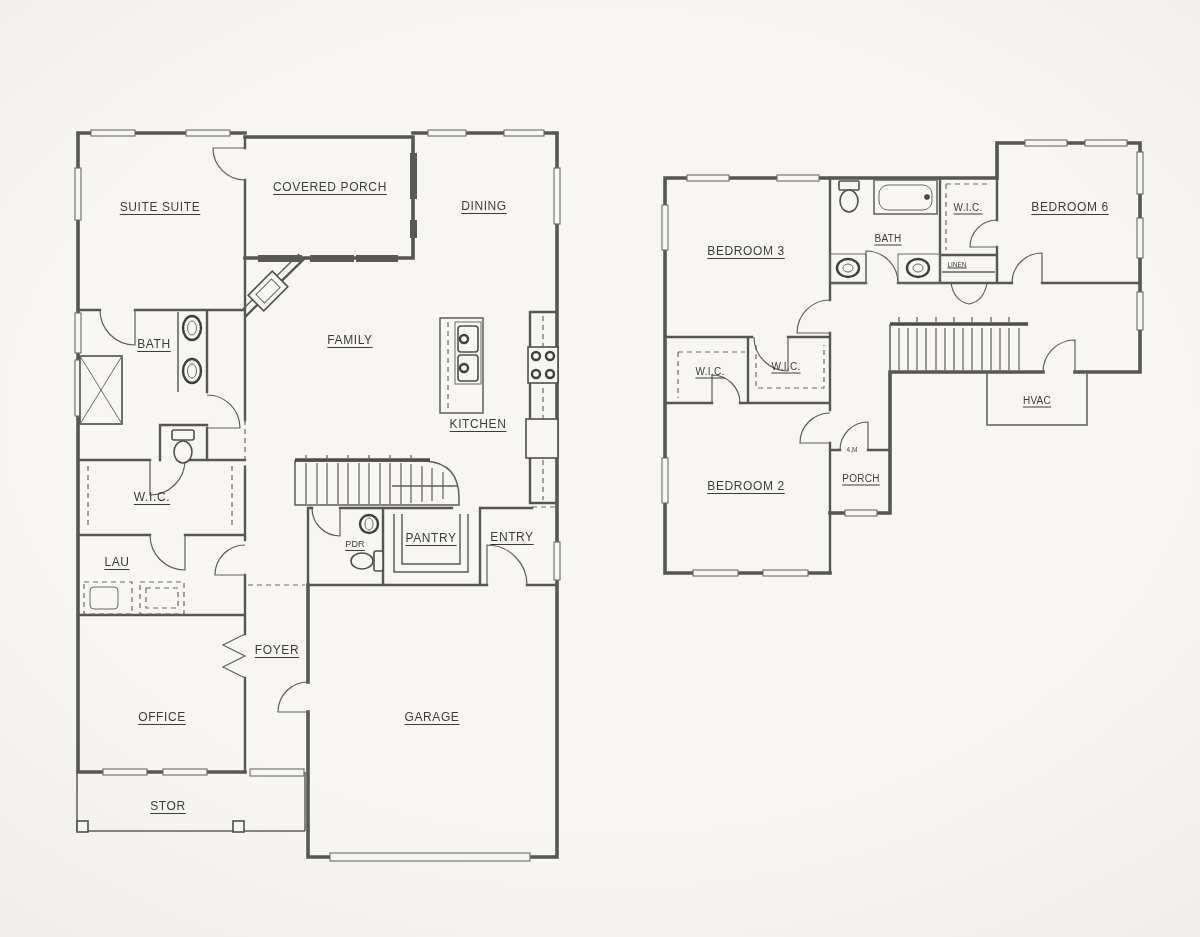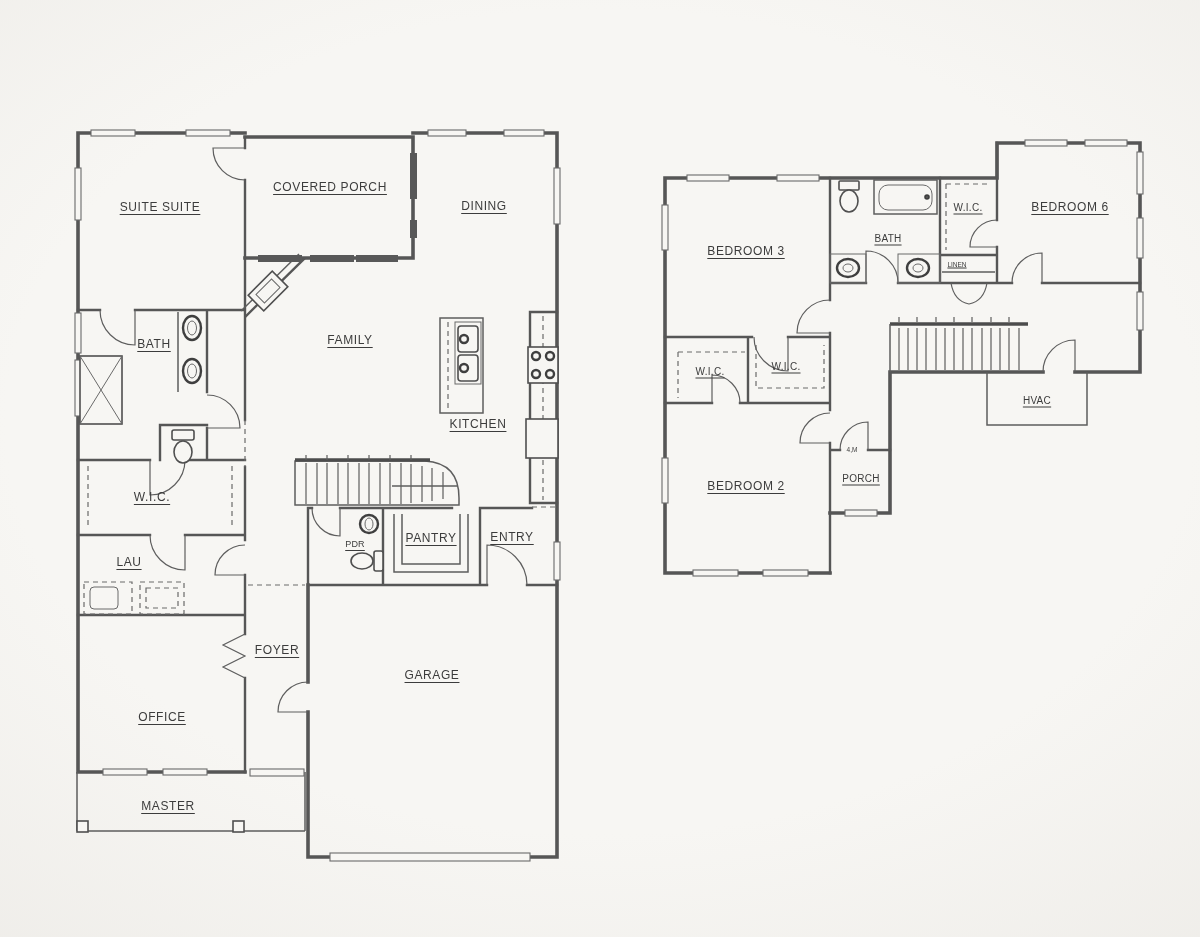--- a/index.html
+++ b/index.html
@@ -287,7 +287,7 @@
   <span class="plan-label" style="left:478px;top:424px">KITCHEN</span>
   <span class="plan-label" style="left:154px;top:344px">BATH</span>
   <span class="plan-label" style="left:152px;top:497px">W.I.C.</span>
-  <span class="plan-label" style="left:129px;top:562px">LAU</span>
+  <span class="plan-label" style="left:117px;top:562px">LAU</span>
   <span class="plan-label" style="left:162px;top:717px">OFFICE</span>
   <span class="plan-label" style="left:168px;top:806px">MASTER</span>
   <span class="plan-label" style="left:277px;top:650px">FOYER</span>

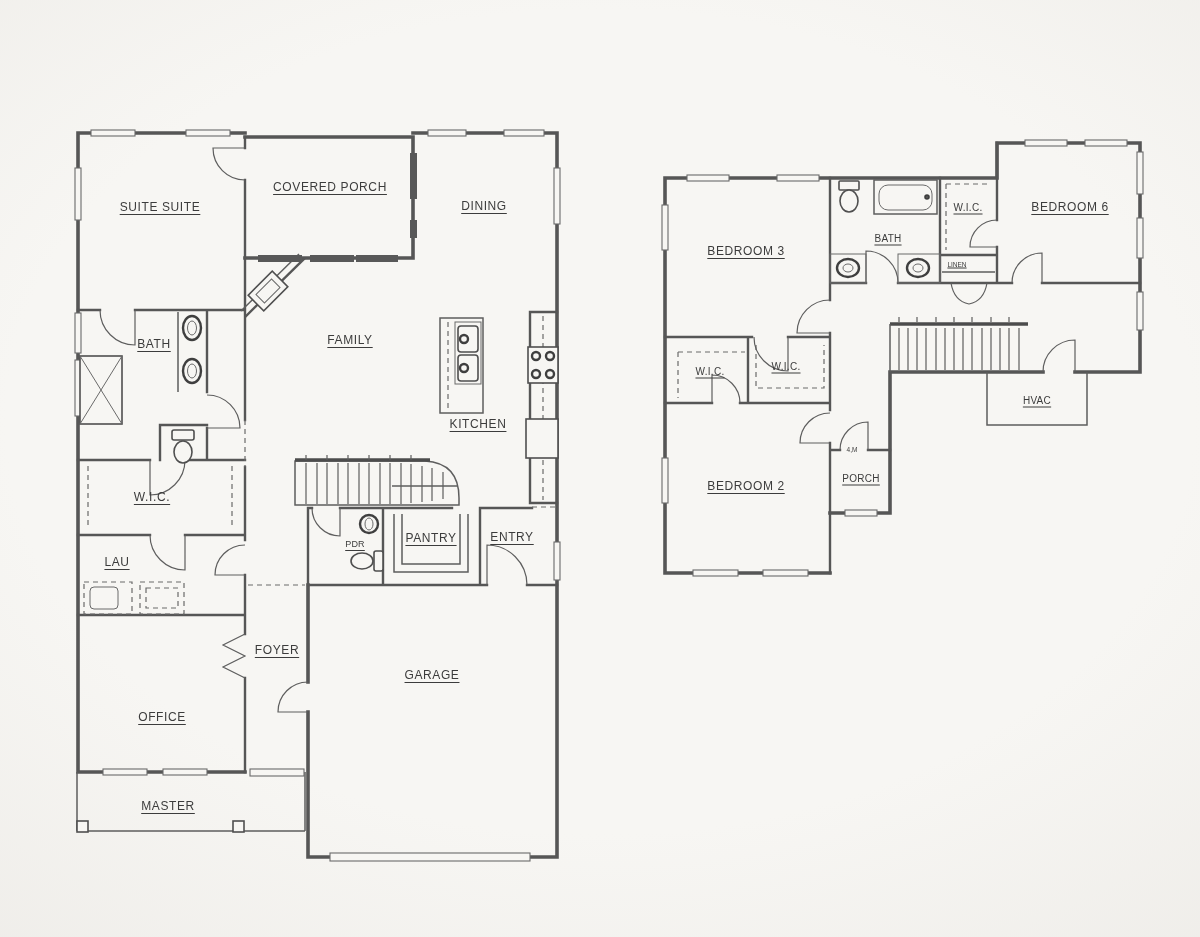--- a/index.html
+++ b/index.html
@@ -291,7 +291,7 @@
   <span class="plan-label" style="left:162px;top:717px">OFFICE</span>
   <span class="plan-label" style="left:168px;top:806px">MASTER</span>
   <span class="plan-label" style="left:277px;top:650px">FOYER</span>
-  <span class="plan-label" style="left:432px;top:675px">GARAGE</span>
+  <span class="plan-label" style="left:432px;top:717px">GARAGE</span>
   <span class="plan-label xs" style="left:355px;top:544px">PDR</span>
   <span class="plan-label" style="left:431px;top:538px">PANTRY</span>
   <span class="plan-label" style="left:512px;top:537px">ENTRY</span>

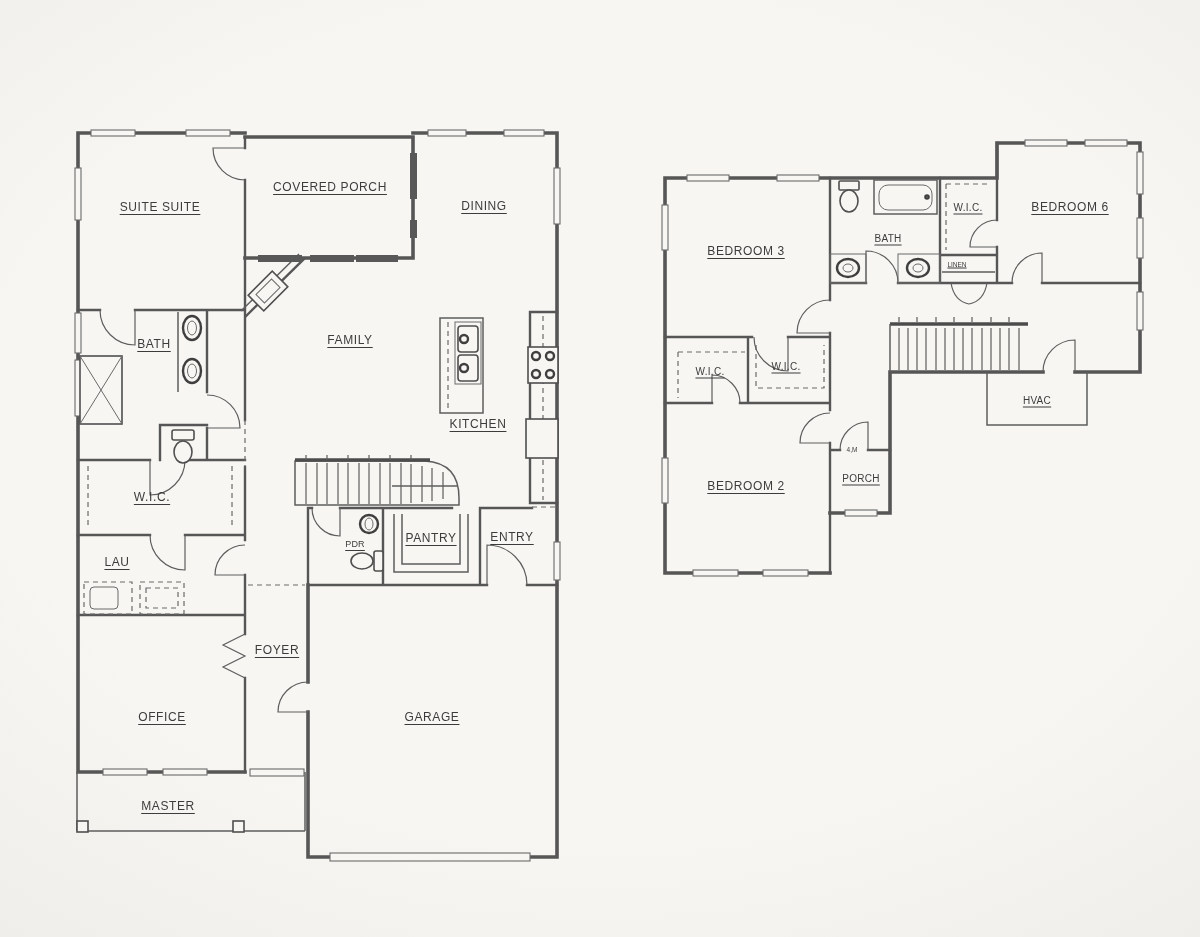--- a/index.html
+++ b/index.html
@@ -289,7 +289,7 @@
   <span class="plan-label" style="left:152px;top:497px">W.I.C.</span>
   <span class="plan-label" style="left:117px;top:562px">LAU</span>
   <span class="plan-label" style="left:162px;top:717px">OFFICE</span>
-  <span class="plan-label" style="left:168px;top:806px">MASTER</span>
+  <span class="plan-label" style="left:168px;top:806px">STOR</span>
   <span class="plan-label" style="left:277px;top:650px">FOYER</span>
   <span class="plan-label" style="left:432px;top:717px">GARAGE</span>
   <span class="plan-label xs" style="left:355px;top:544px">PDR</span>

